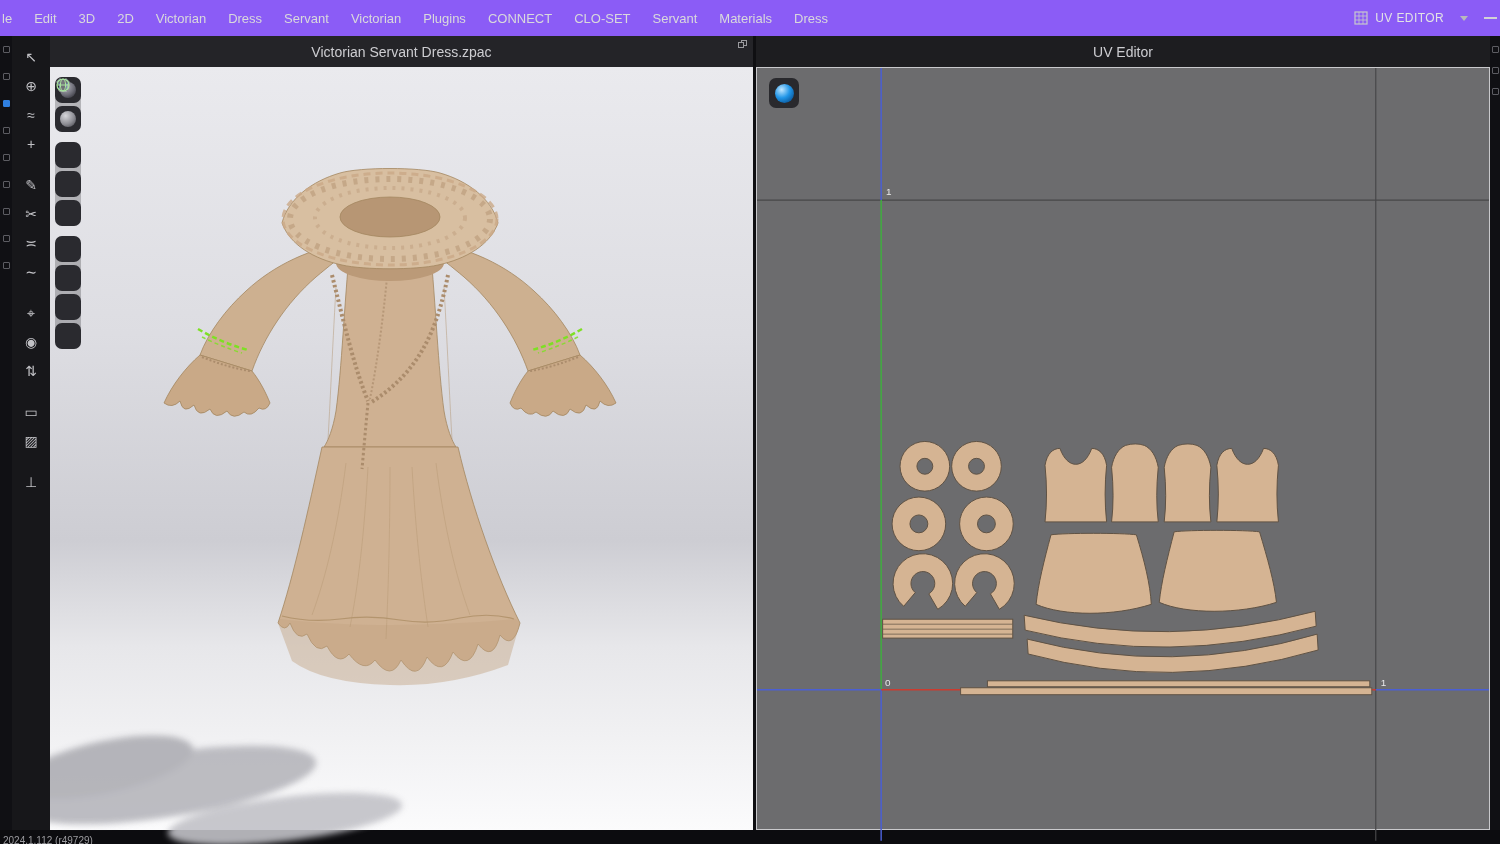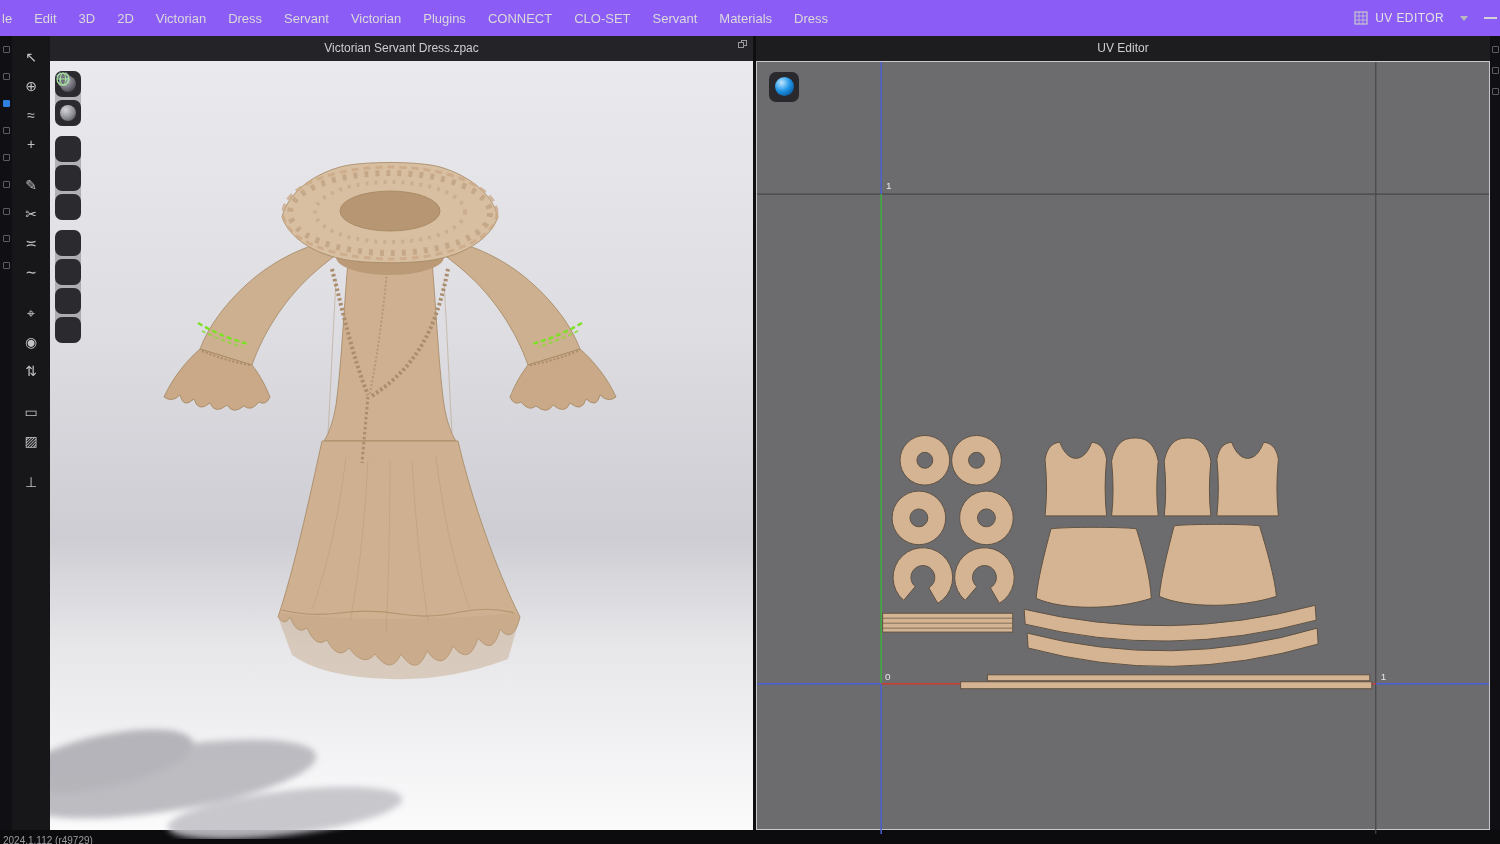--- a/index.html
+++ b/index.html
@@ -36,7 +36,7 @@
 
   
   .viewport { width:703px; display:flex; flex-direction:column; background:#17171a; }
-  .panel-titlebar { height:25px; background:#242428; color:#cdcdd1; font-size:12px;
+  .panel-titlebar { height:32px; background:#242428; color:#cdcdd1; font-size:14px;
                     display:flex; align-items:center; justify-content:center; position:relative; }
   .panel-titlebar.uv { background:#1d1d20; }
   .float-win-icon { position:absolute; right:6px; top:4px; width:9px; height:8px; }

